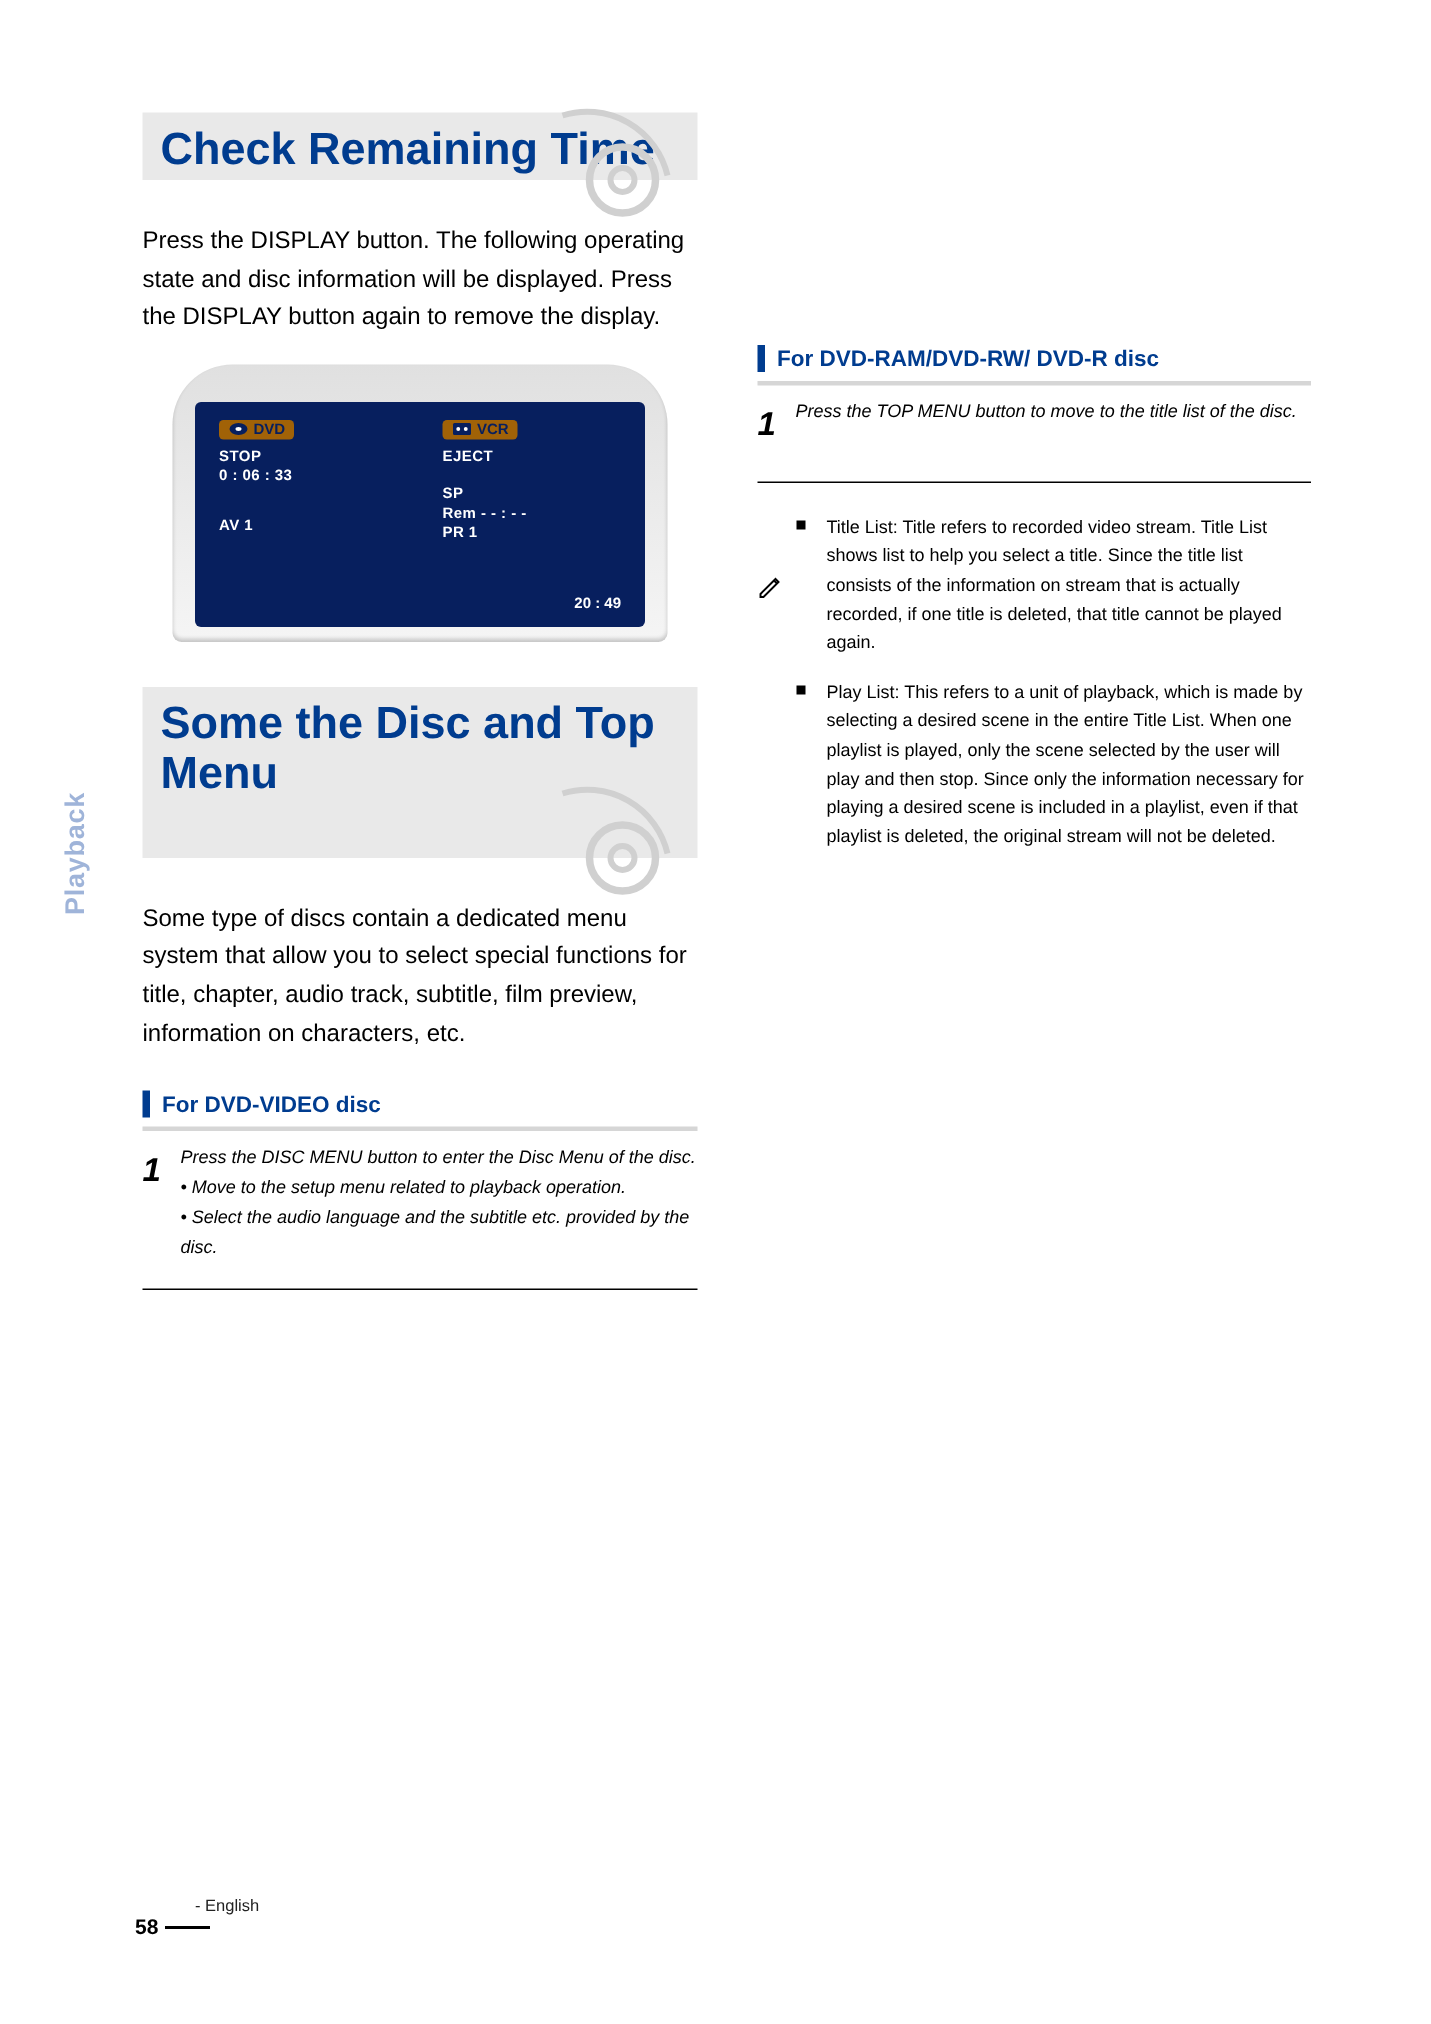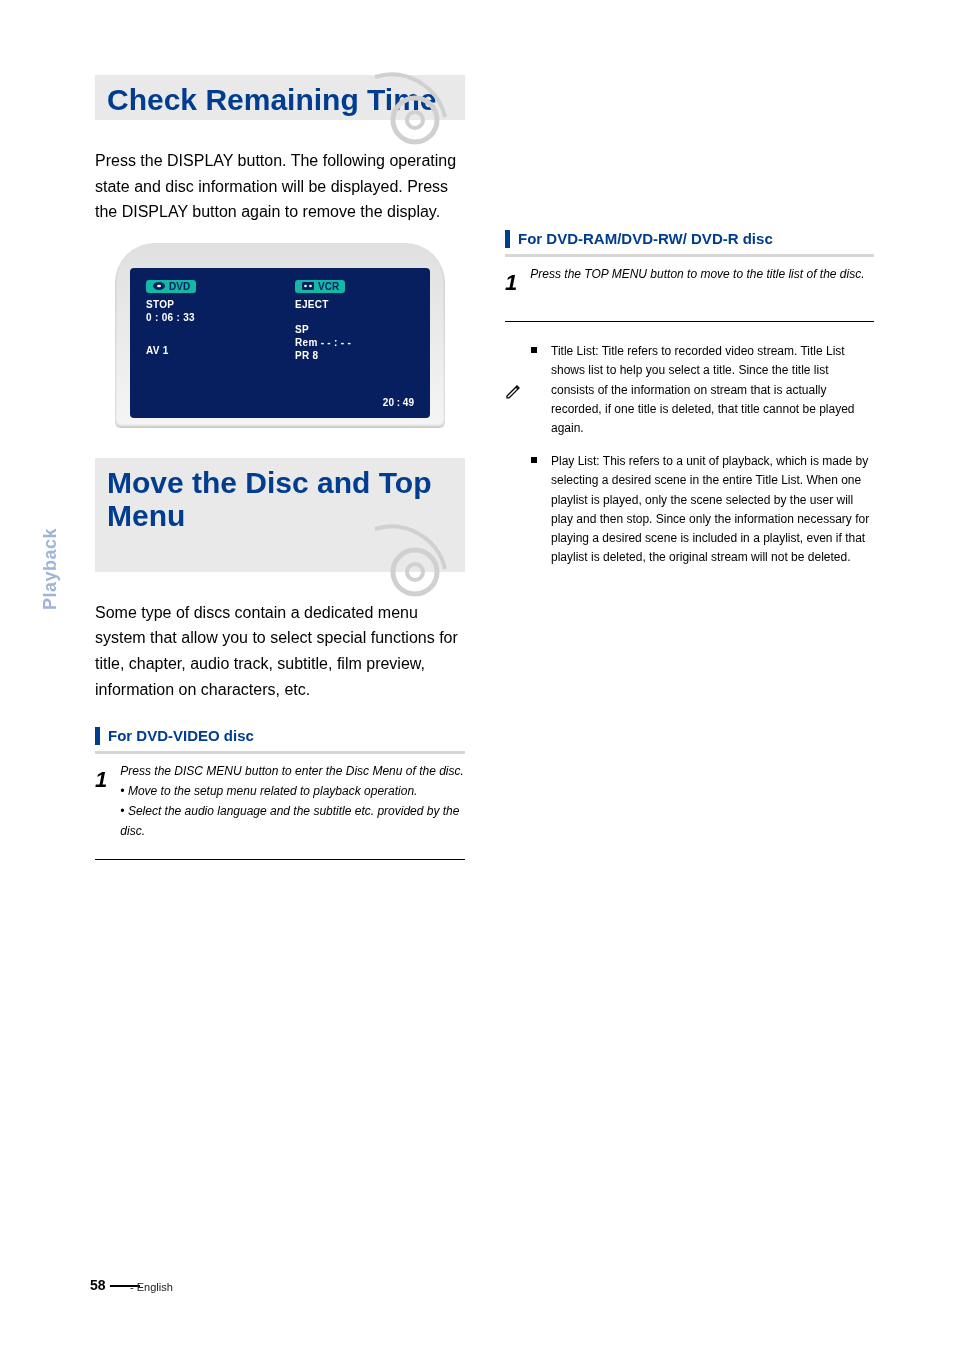--- a/index.html
+++ b/index.html
@@ -87,6 +87,7 @@
 
   .sub-head {
     display: flex;
+    align-items: center;
     border-bottom: 3px solid #d6d6d6;
     padding-bottom: 6px;
     margin: 25px 0 8px;

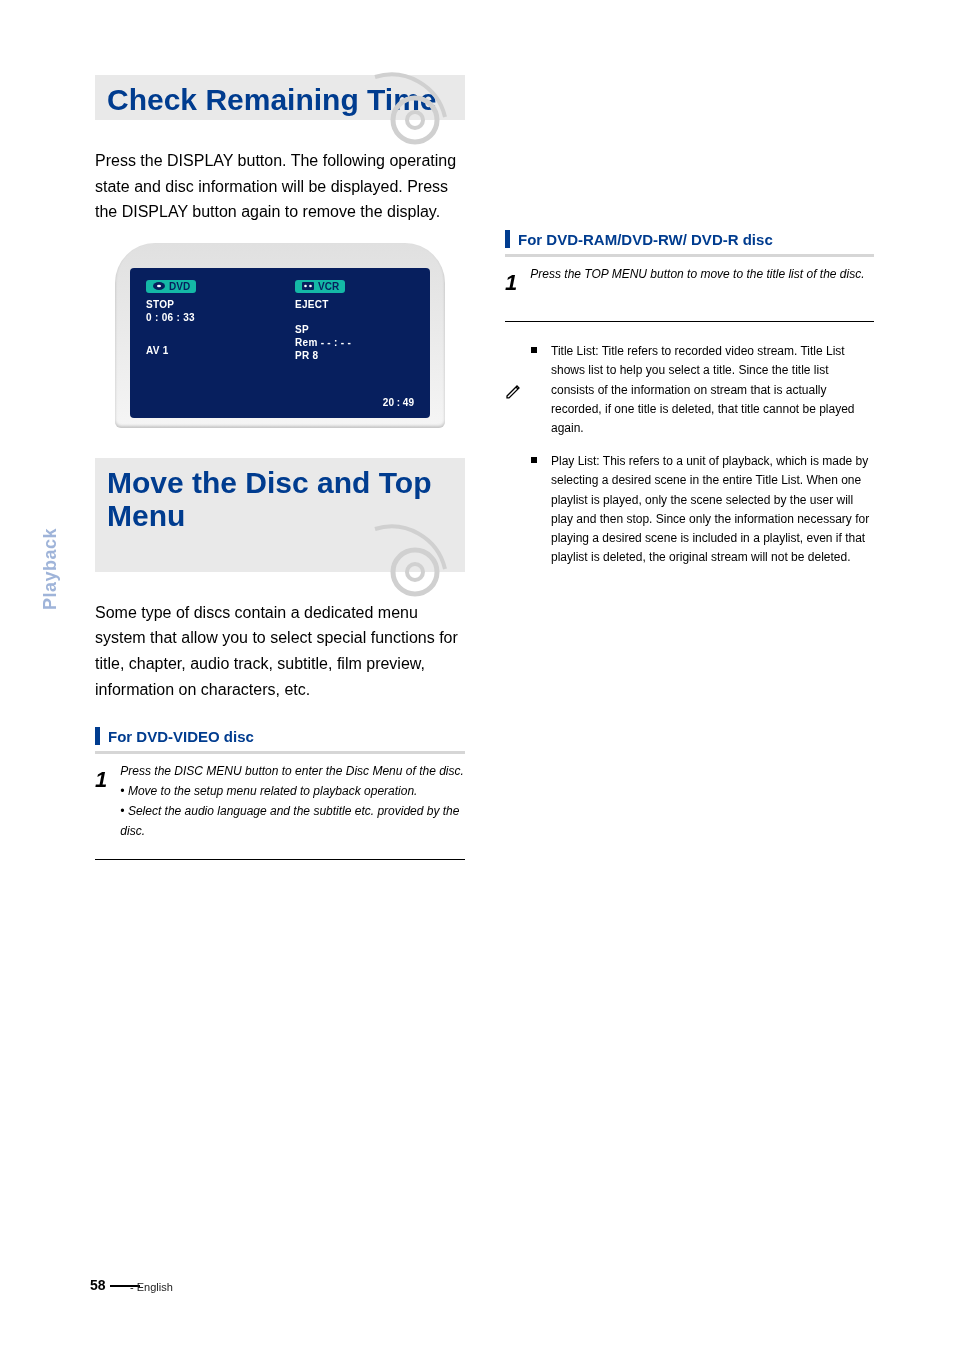--- a/index.html
+++ b/index.html
@@ -72,7 +72,7 @@
   }
   .scol { flex: 1; }
   .badge {
-    background: #14b8a6;
+    background: #a16207;
     color: #071f5e;
     border-radius: 3px;
     padding: 1px 6px;

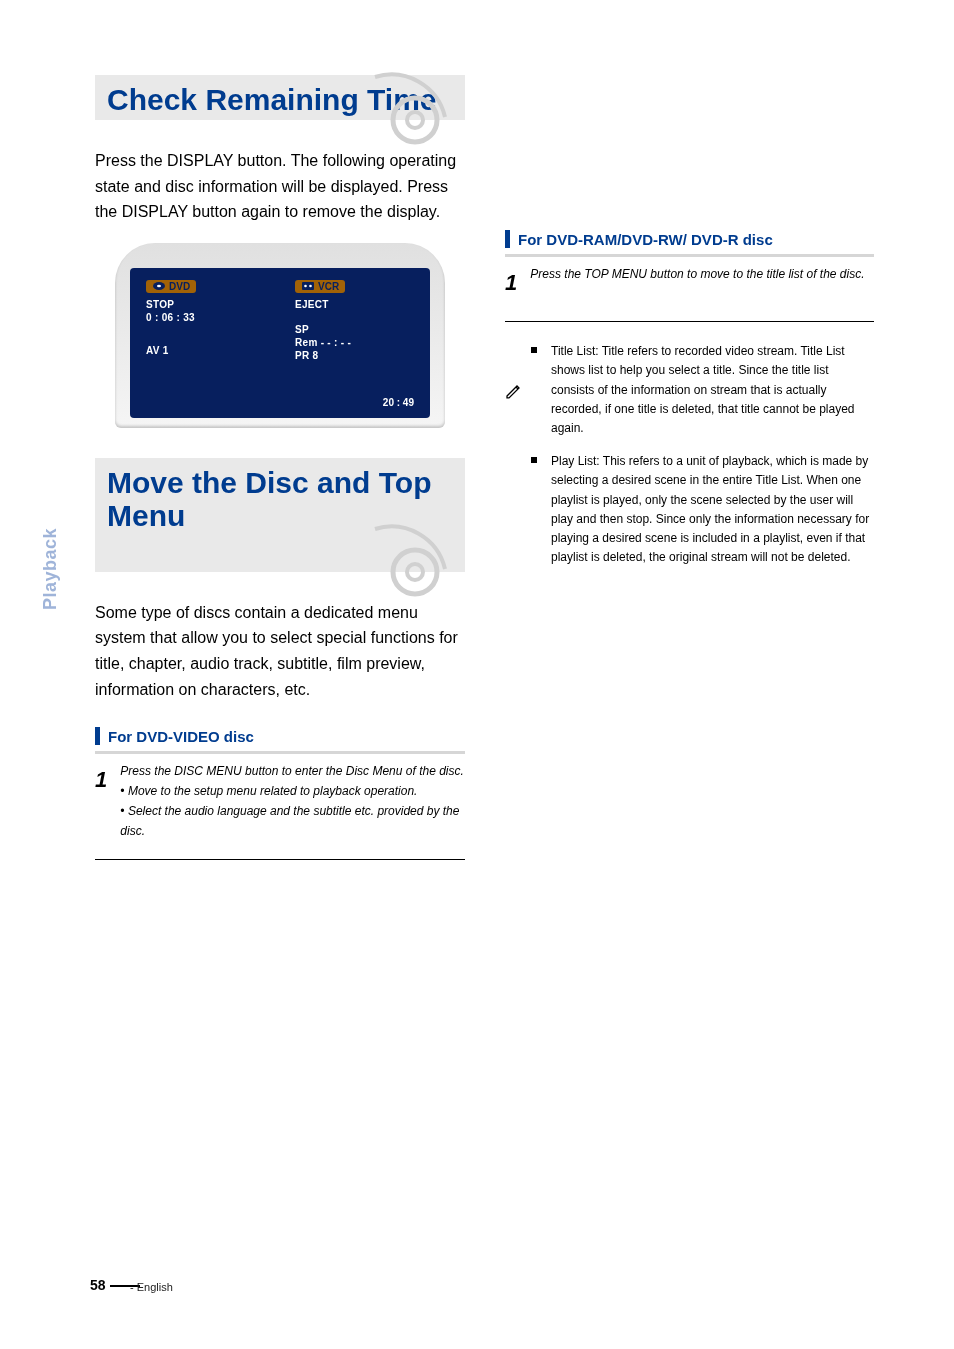--- a/index.html
+++ b/index.html
@@ -203,7 +203,7 @@
             <div class="line">EJECT</div>
             <div class="line" style="margin-top:14px">SP</div>
             <div class="line">Rem - - : - -</div>
-            <div class="line">PR   8</div>
+            <div class="line">PR   1</div>
           </div>
           <div class="clock">20 : 49</div>
         </div>

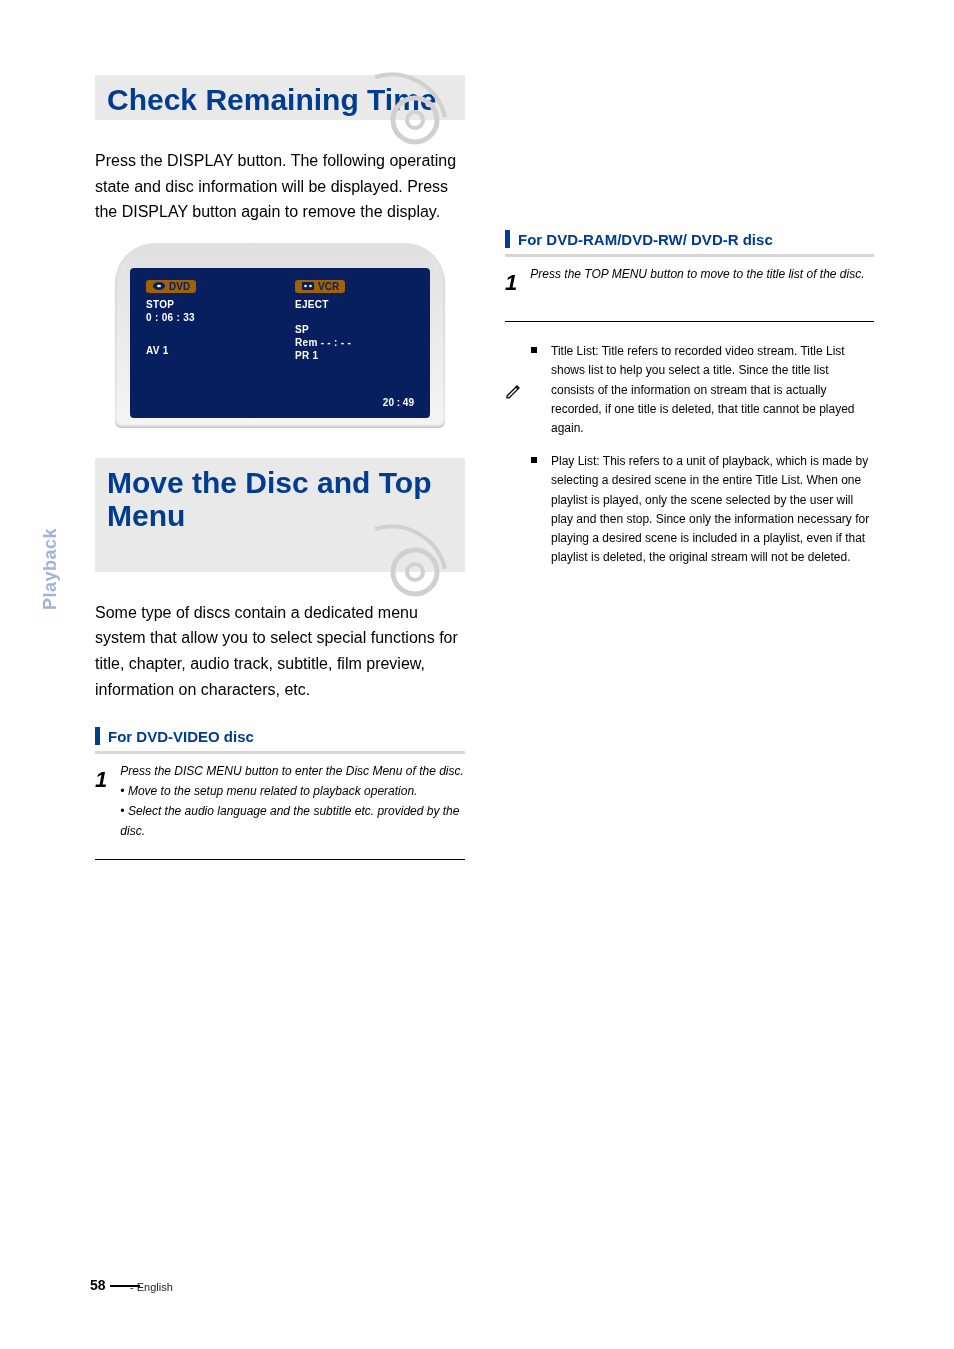--- a/index.html
+++ b/index.html
@@ -210,7 +210,7 @@
       </div>
 
       <div class="title-block" style="padding-bottom:40px;">
-        <h1>Move the Disc and Top Menu</h1>
+        <h1>Some the Disc and Top Menu</h1>
         <svg class="disc-graphic" viewBox="0 0 80 80">
           <path class="ring" stroke-width="4" d="M5 5 A55 55 0 0 1 75 45"></path>
           <circle class="ring" cx="45" cy="48" r="22" stroke-width="5"></circle>

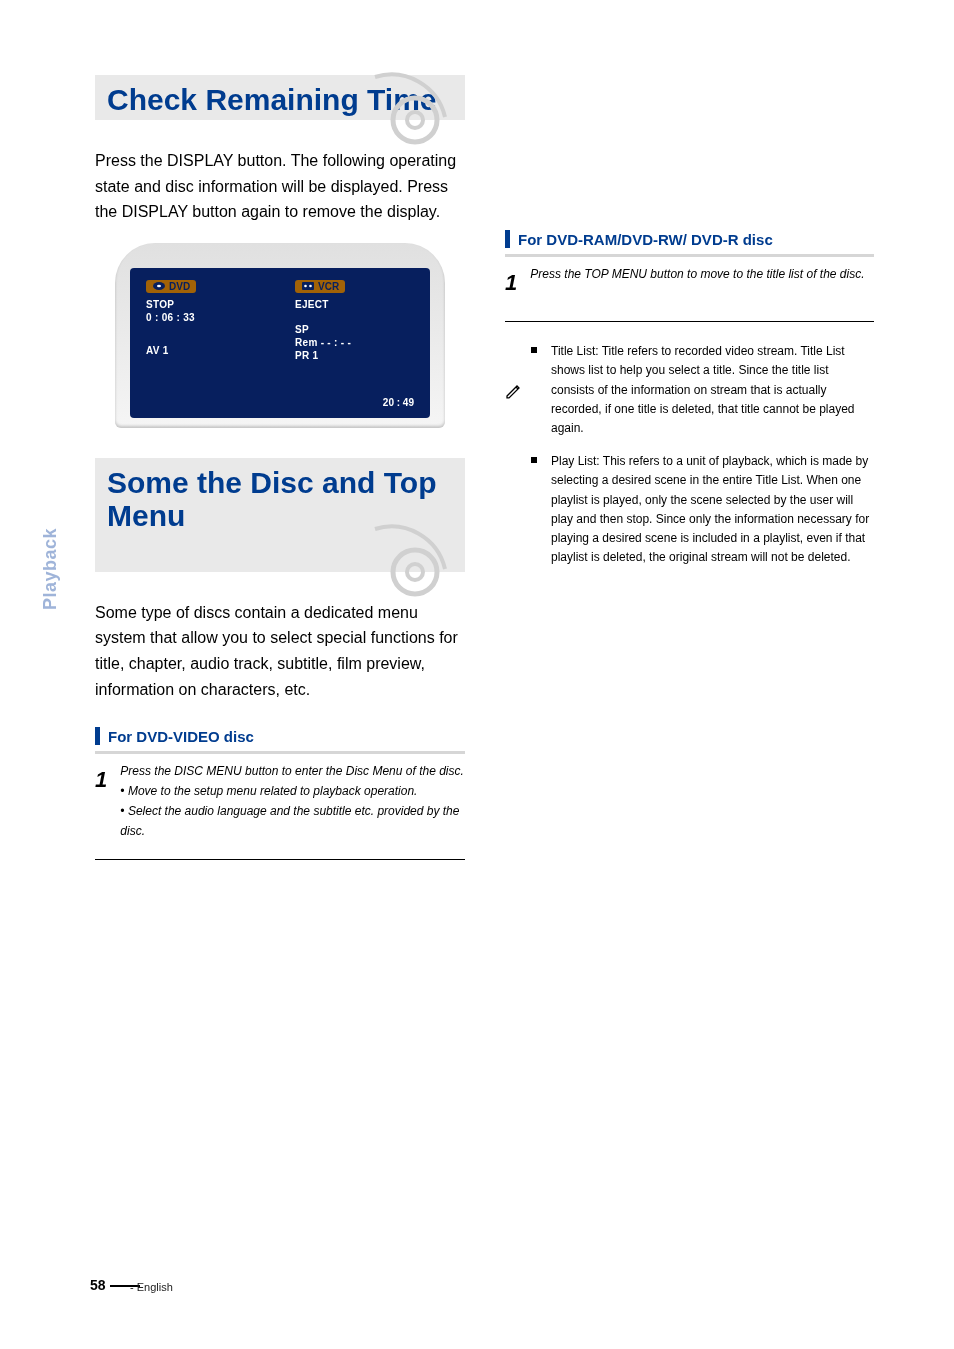--- a/index.html
+++ b/index.html
@@ -152,7 +152,7 @@
   .footer-text {
     position: absolute;
     left: 130px;
-    bottom: 56px;
+    bottom: 72px;
     font-size: 11px;
     color: #222;
   }

